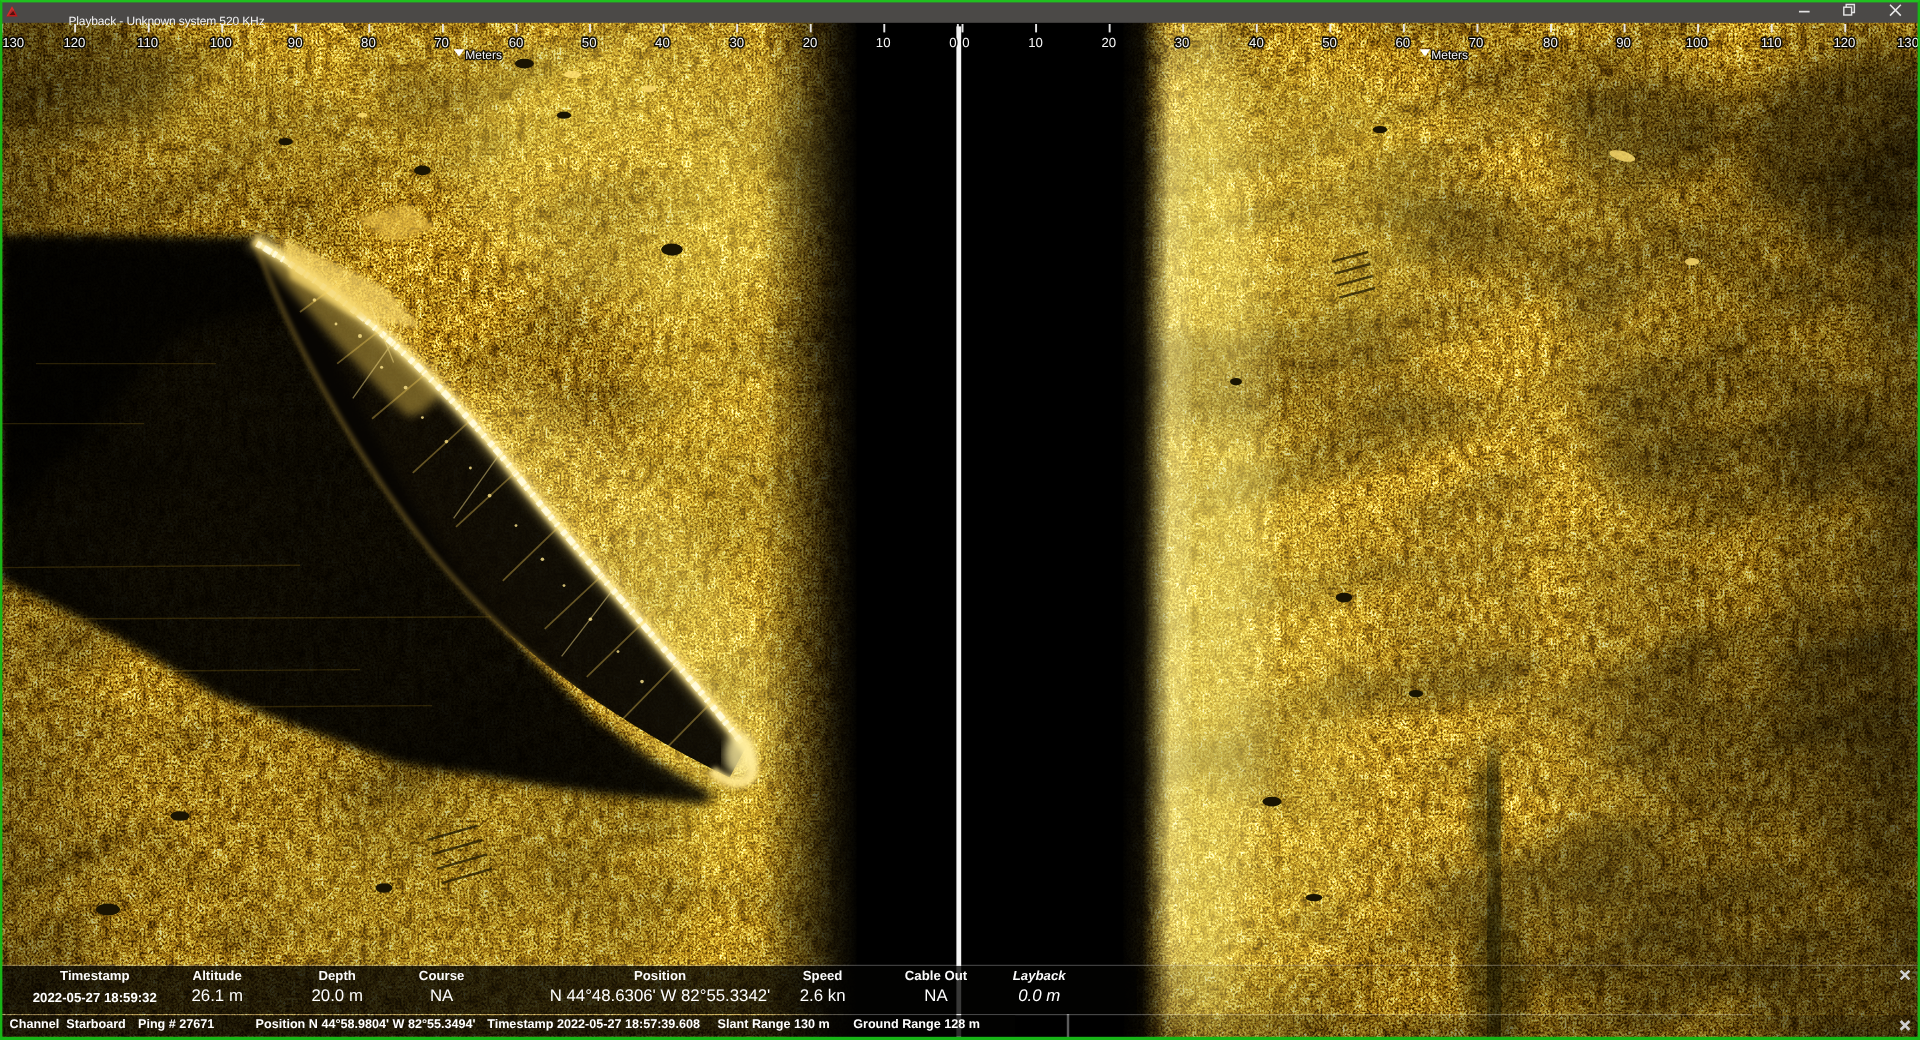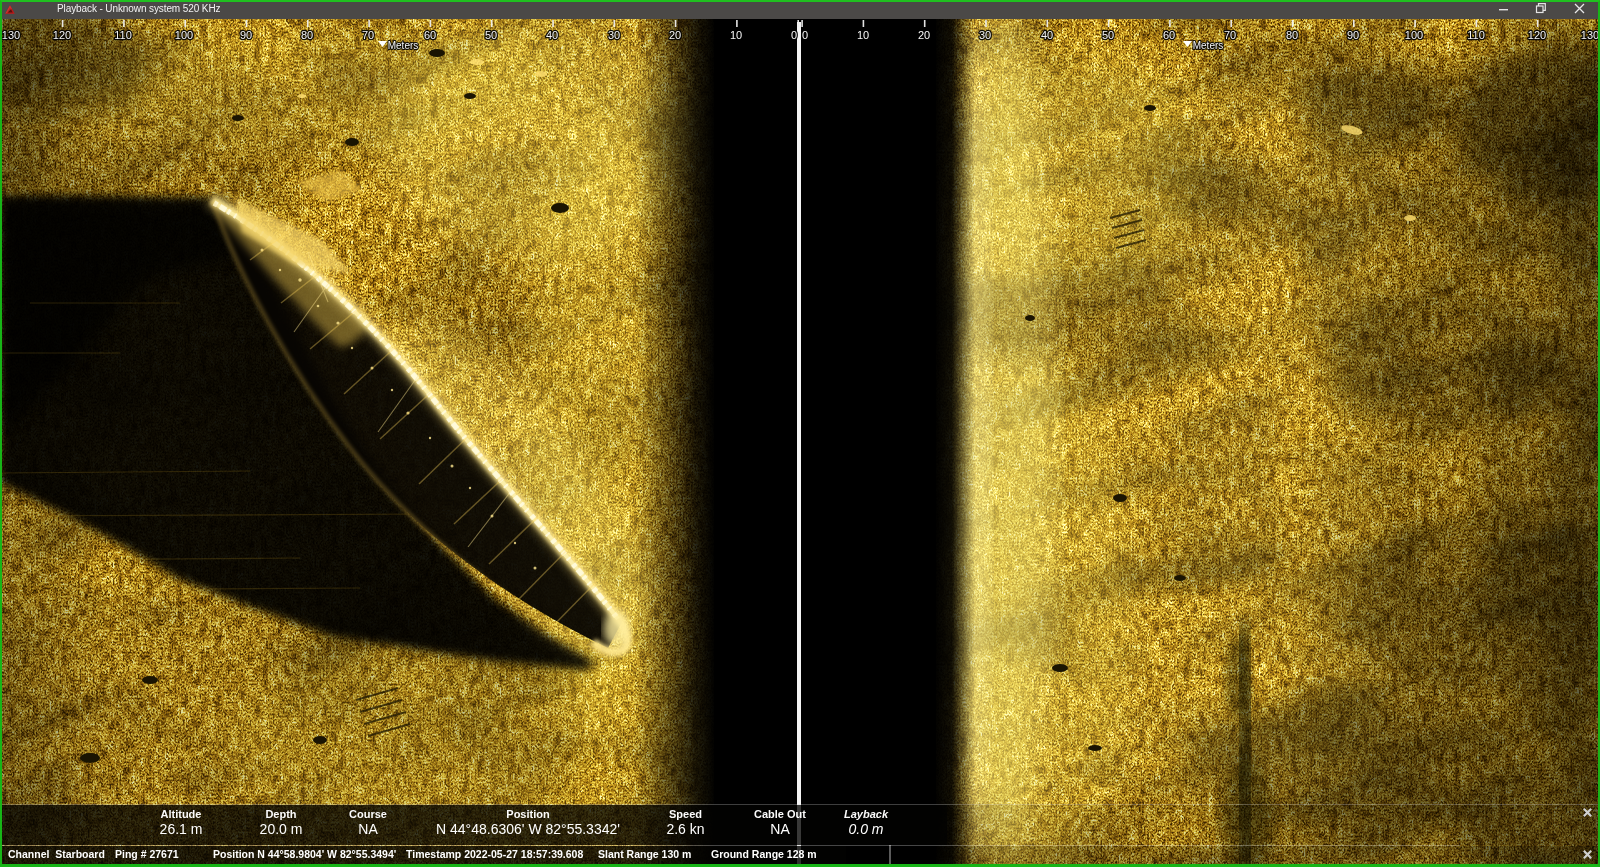--- a/index.html
+++ b/index.html
@@ -7,7 +7,7 @@
   #frame{position:absolute;left:0;top:0;width:1600px;height:867px;box-sizing:border-box;
          border-left:2px solid #17b517;border-right:2px solid #17b517;border-top:2px solid #20c020;border-bottom:3px solid #17b517;z-index:50;pointer-events:none;}
   #title{position:absolute;left:0;top:0;width:1600px;height:19px;background:#4b4947;z-index:10;}
-  #title .txt{position:absolute;left:21px;top:3px;font-size:10px;color:#f2f2f2;letter-spacing:-0.1px;padding-left:36px;}
+  #title .txt{position:absolute;left:21px;top:13px;font-size:10px;color:#f2f2f2;letter-spacing:-0.1px;padding-left:36px;}
   #logo{position:absolute;left:5px;top:4px;width:10px;height:11px;}
   .wbtn{position:absolute;top:0px;color:#e4e4e4;font-size:11px;height:19px;line-height:18px;text-align:center;width:30px;}
   #sonar{position:absolute;left:0;top:18px;width:1600px;height:849px;}

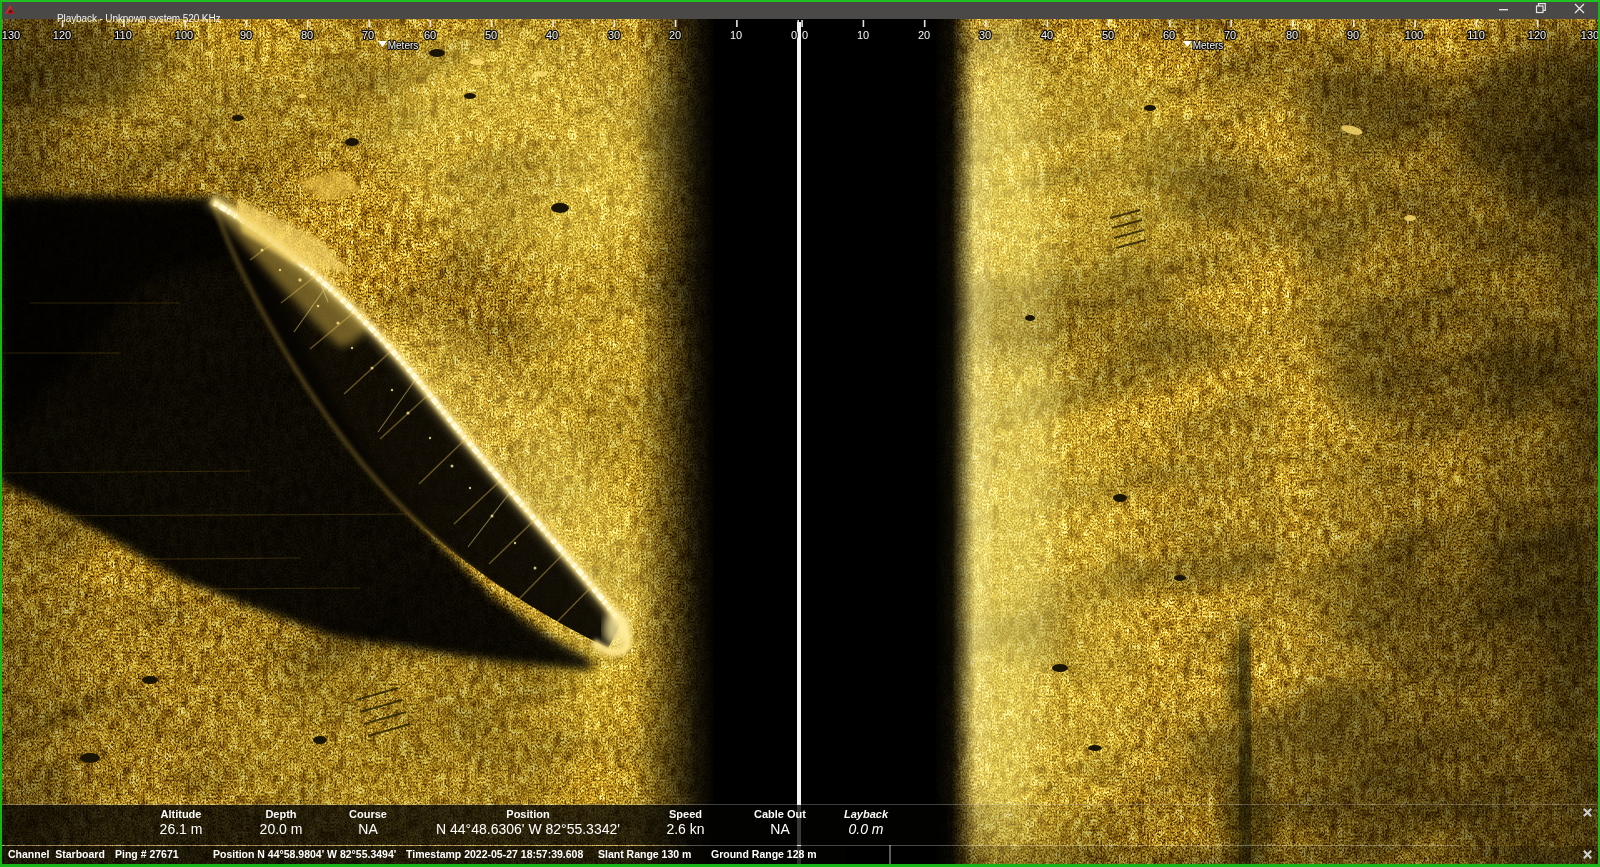--- a/index.html
+++ b/index.html
@@ -388,6 +388,10 @@
 <div id="bar1">
   <div class="dark"></div>
     <div class="lite"></div>
+  <div class="col" style="left:0px;width:158px;">
+      <div class="lab">Timestamp</div>
+      <div class="valsm">2022-05-27 18:59:32</div>
+    </div>
   <div class="col" style="left:142px;width:78px;">
       <div class="lab">Altitude</div>
       <div class="val">26.1 m</div>

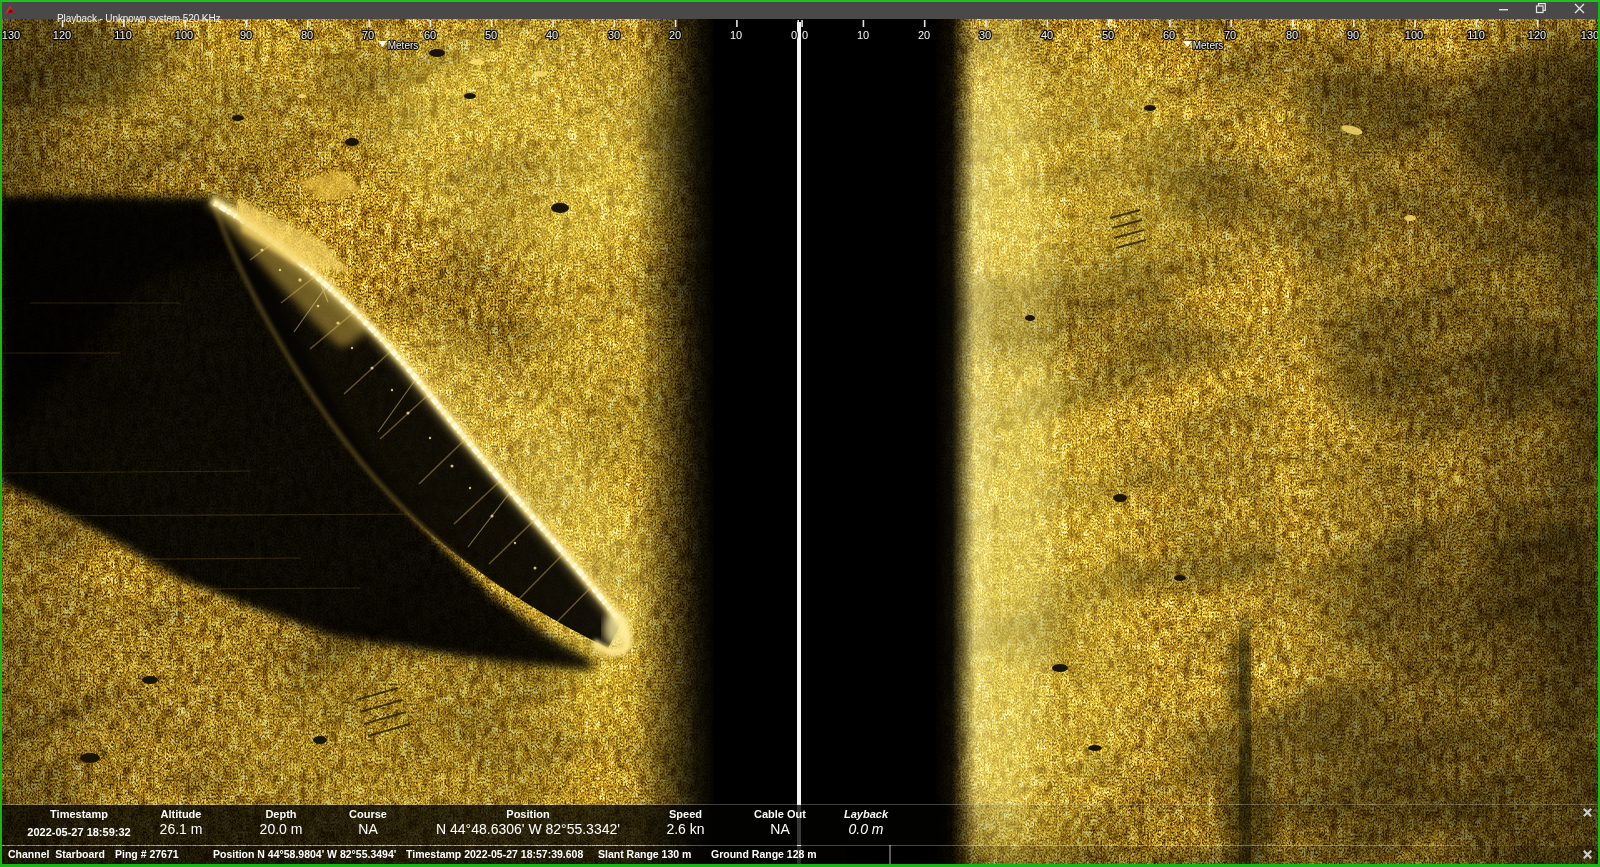--- a/index.html
+++ b/index.html
@@ -404,7 +404,7 @@
       <div class="lab">Course</div>
       <div class="val">NA</div>
     </div>
-  <div class="col" style="left:407px;width:242px;">
+  <div class="col" style="left:429px;width:242px;">
       <div class="lab">Position</div>
       <div class="val">N 44°48.6306' W 82°55.3342'</div>
     </div>

